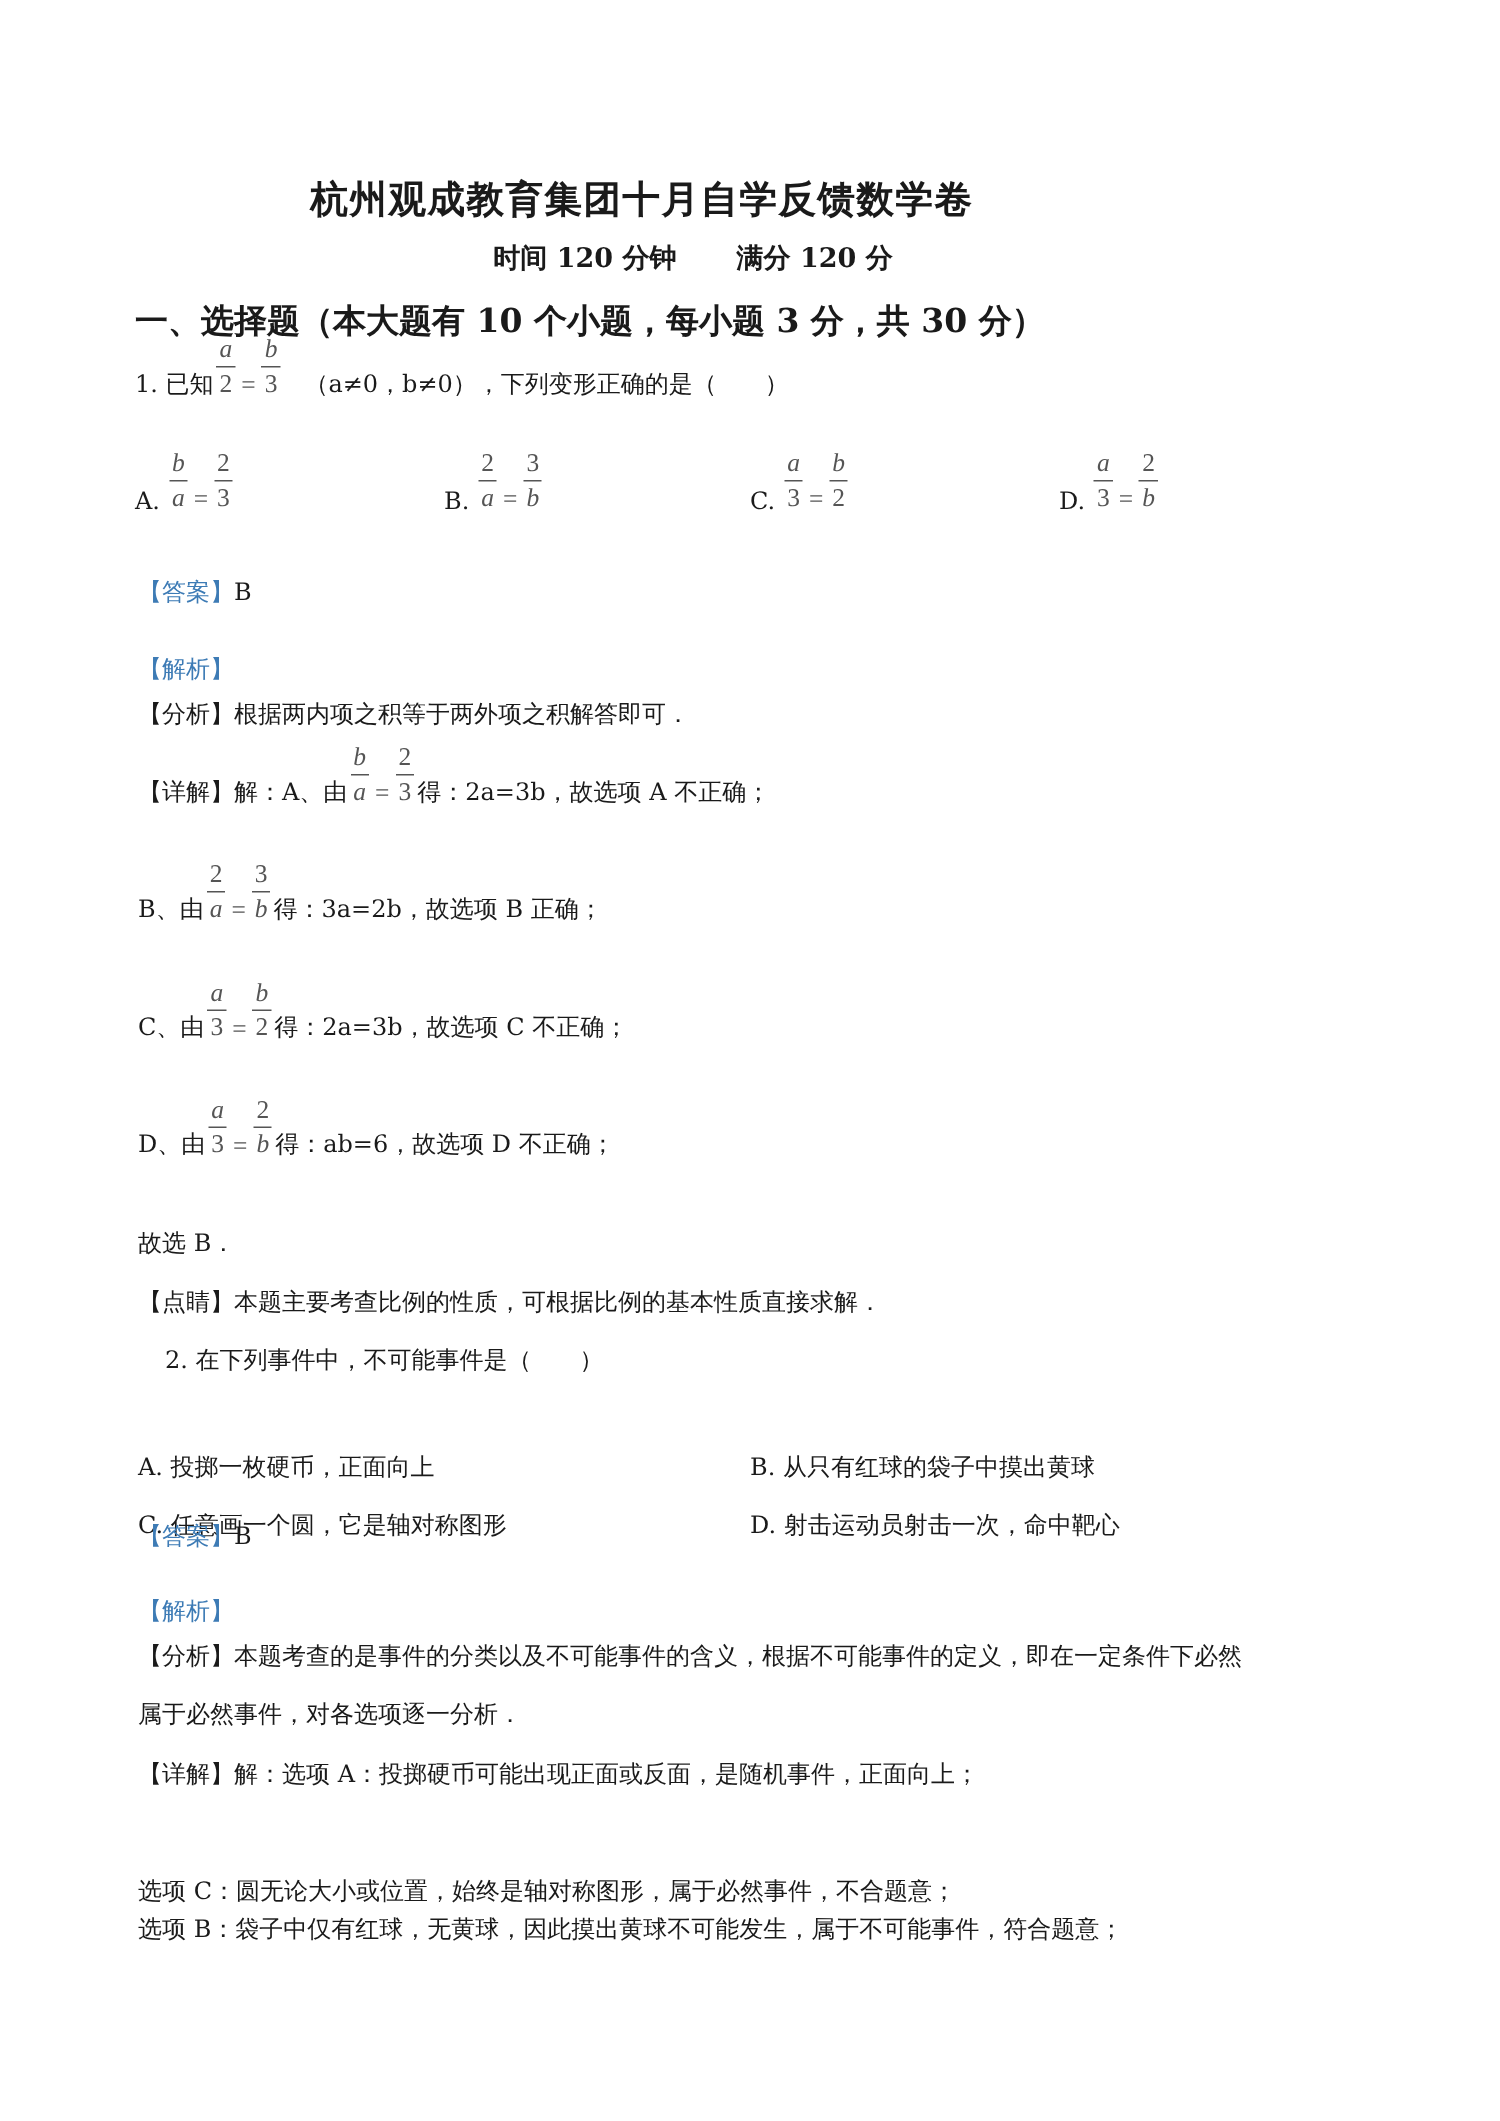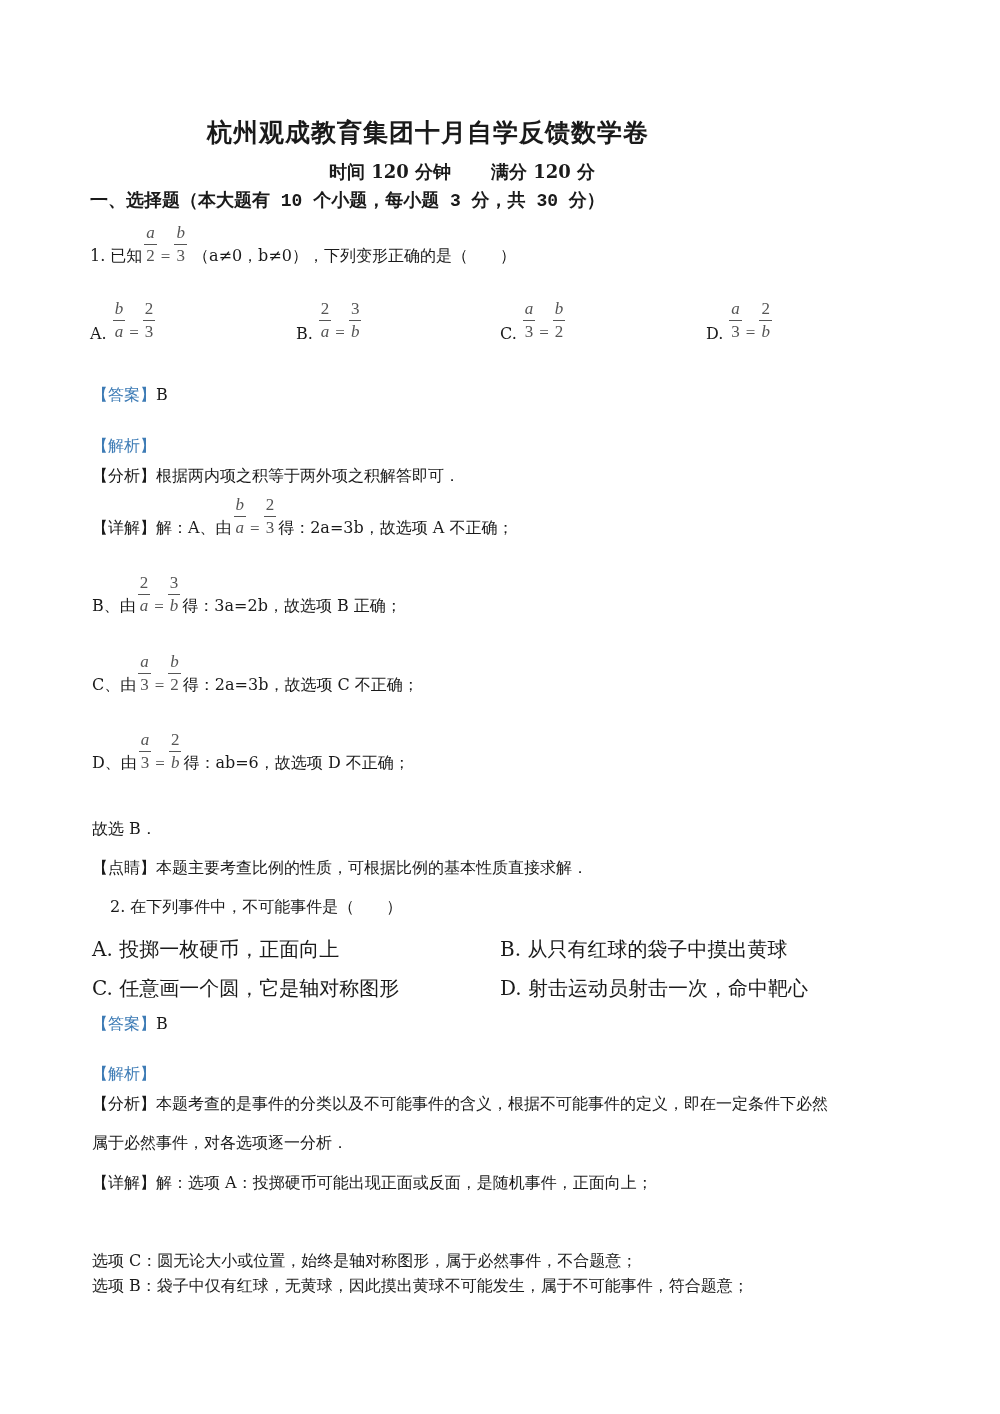--- a/index.html
+++ b/index.html
@@ -9,7 +9,7 @@
   .title { left:0; width:856px; top:116px; text-align:center; font-size:25px; font-weight:bold; letter-spacing:1px; }
   .subtitle { left:0; width:864px; top:160px; text-align:center; font-size:18px; font-weight:bold;margin-left:30px; }
   .subtitle .gap { display:inline-block; width:40px; }
-  .section { left:90px; top:188px; font-size:18px; font-weight:bold;font-family:Liberation Mono, monospace; }
+  .section { left:90px; top:199px; font-size:22px; font-weight:bold; }
   .line { font-size:16px; }
   .blue { color:#3d7bb5;margin-top:10px; }
   .frac { display:inline-flex; flex-direction:column; align-items:center; vertical-align:middle;

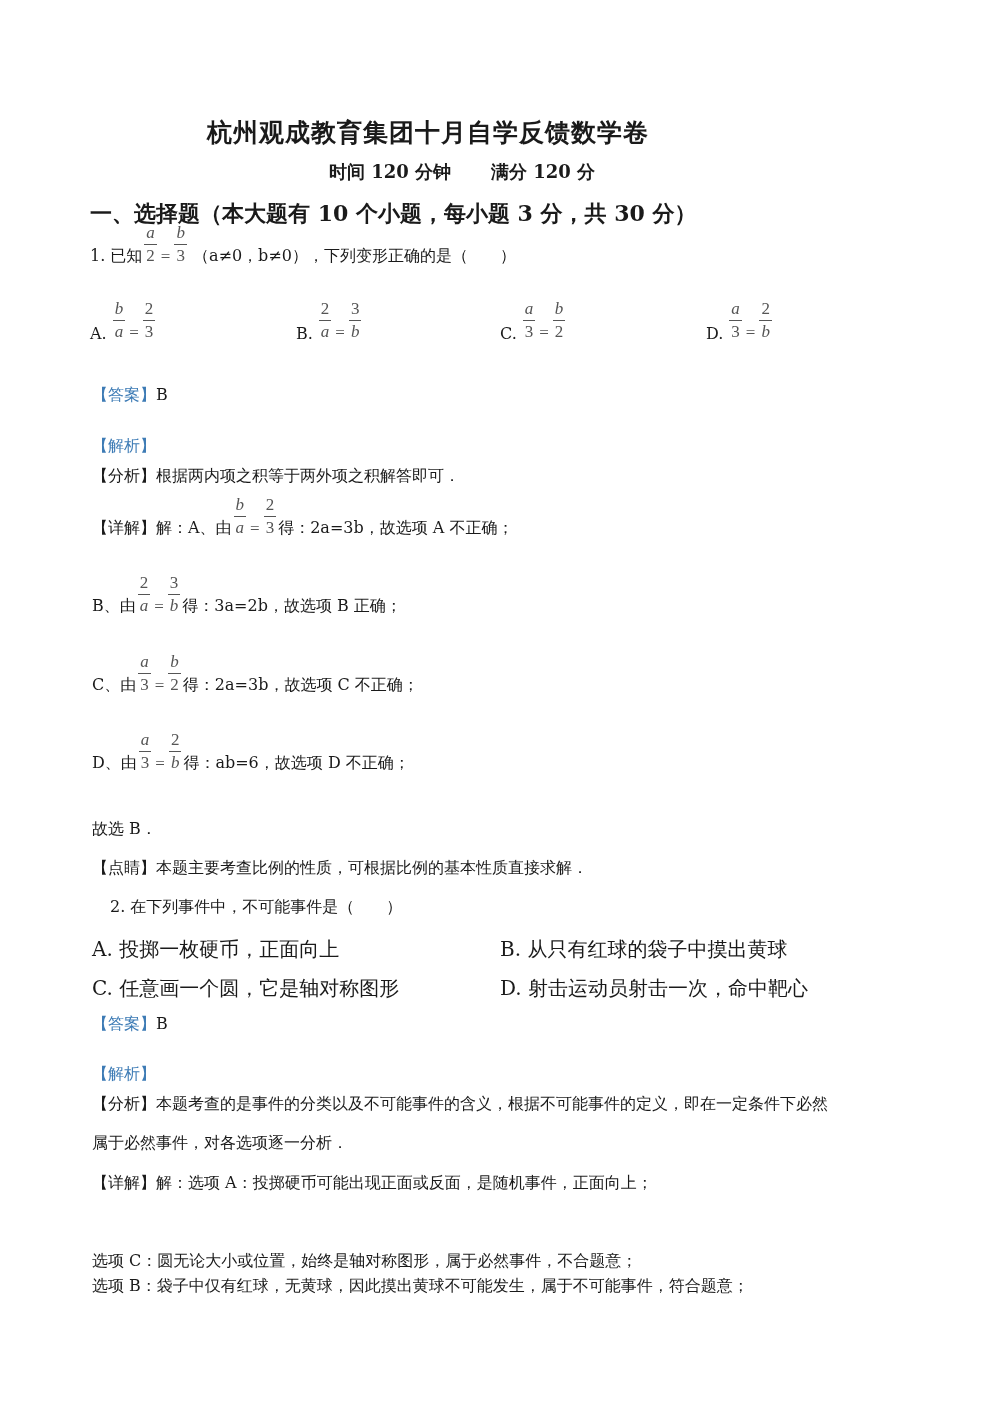--- a/index.html
+++ b/index.html
@@ -42,7 +42,7 @@
       <span class="num">b</span>
       <span class="den n">3</span>
     </span>
-  <span style="margin-left:4px">（a≠0，b≠0），下列变形正确的是（　　）</span>
+  <span style="margin-left:14px">（a≠0，b≠0），下列变形正确的是（　　）</span>
 </div>
 
 <div class="abs mathrow" style="left:90px; top:298px;">

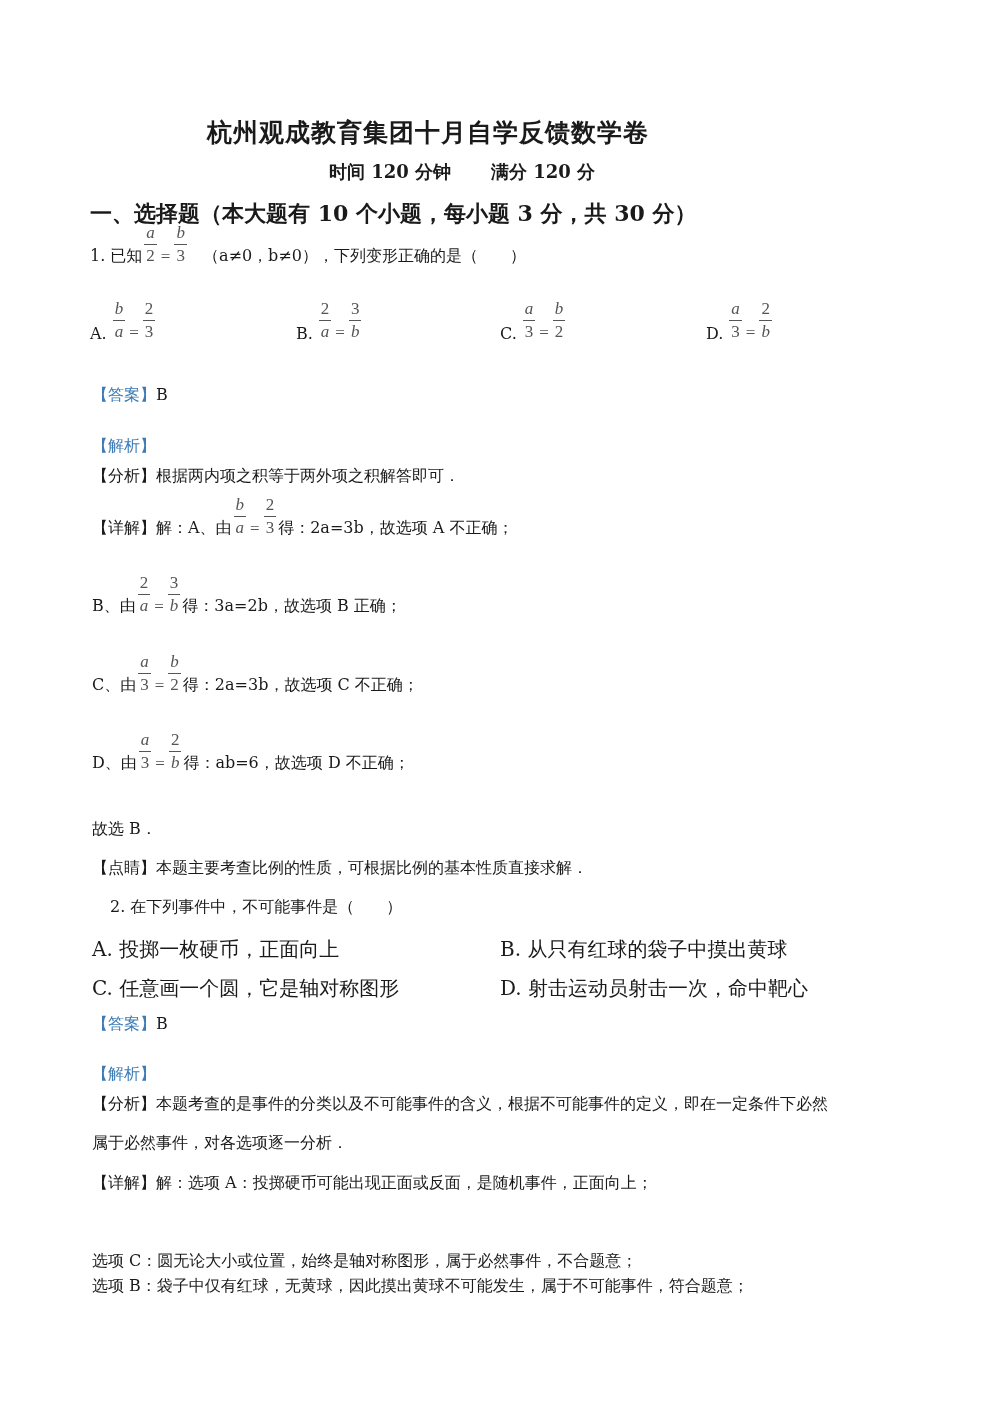--- a/index.html
+++ b/index.html
@@ -20,7 +20,7 @@
   .eq { font-family:"Liberation Serif",serif; font-size:17px; color:#555; vertical-align:middle; margin:0 2px; }
   .mathrow { display:flex; align-items:flex-end; }
   .lbl { font-size:16px; margin-right:4px; }
-  .opt { font-size:20px; }
+  .opt { font-size:16px;margin-top:32px; }
 </style>
 </head>
 <body>

